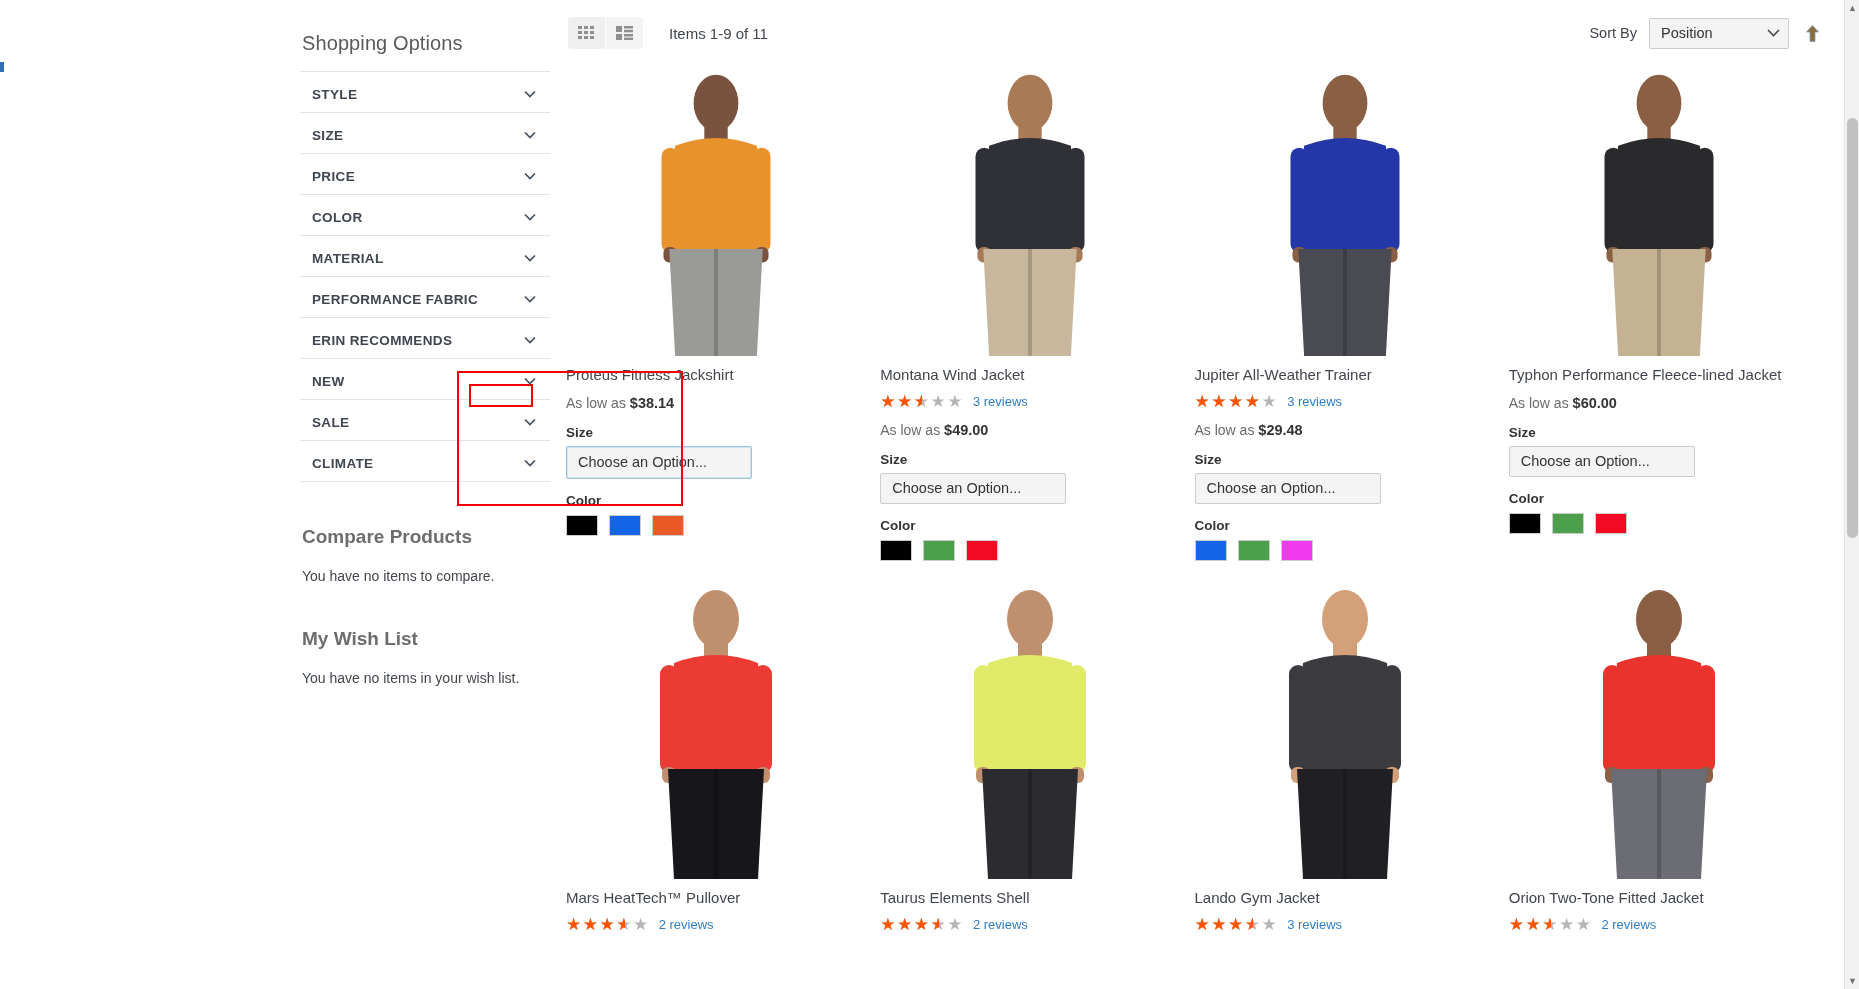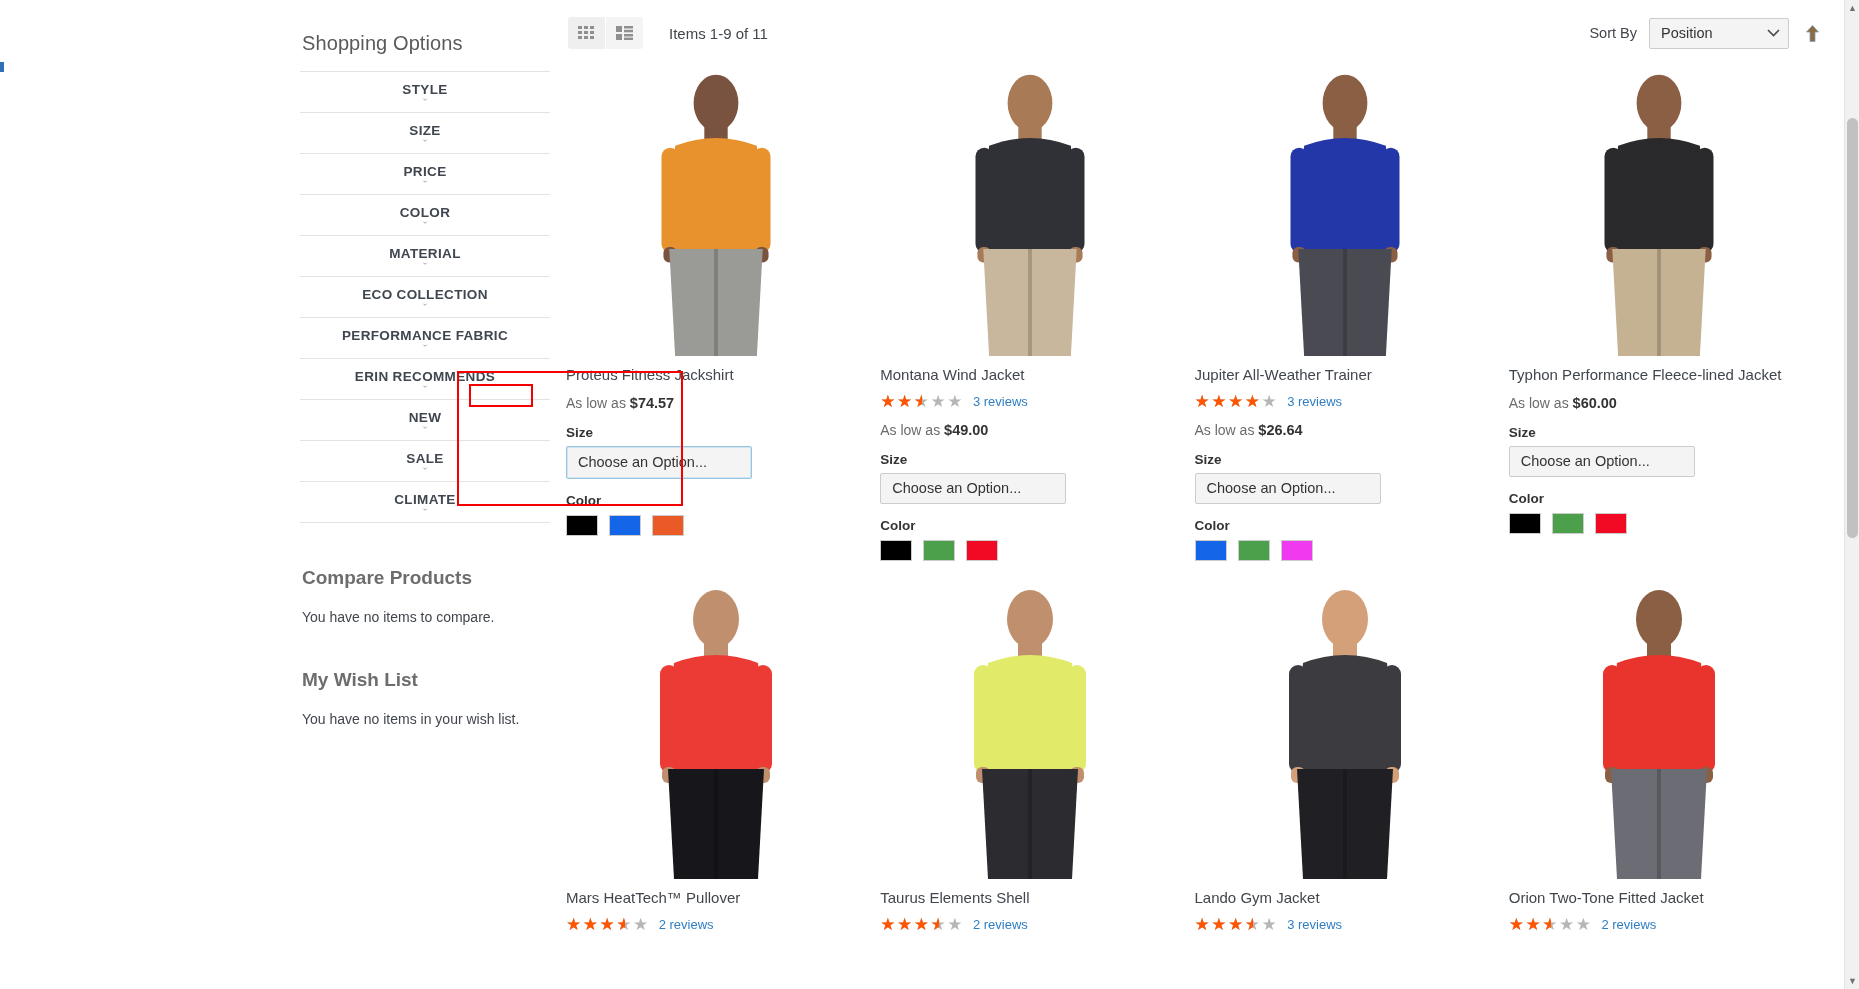--- a/index.html
+++ b/index.html
@@ -30,12 +30,11 @@
   }
   .filter-list { border-top: 1px solid #e3e3e3; }
   .filter-item {
-    display: flex; align-items: center; justify-content: space-between;
+    display: flex; align-items: flex-end; justify-content: space-between;
     padding: 10px 12px 10px 12px;
     border-bottom: 1px solid #e3e3e3;
     cursor: pointer;
     height: 41px;
-    flex-direction: column;
   }
   .filter-label {
     font-size: 13.5px; font-weight: 700; color: #40464f;

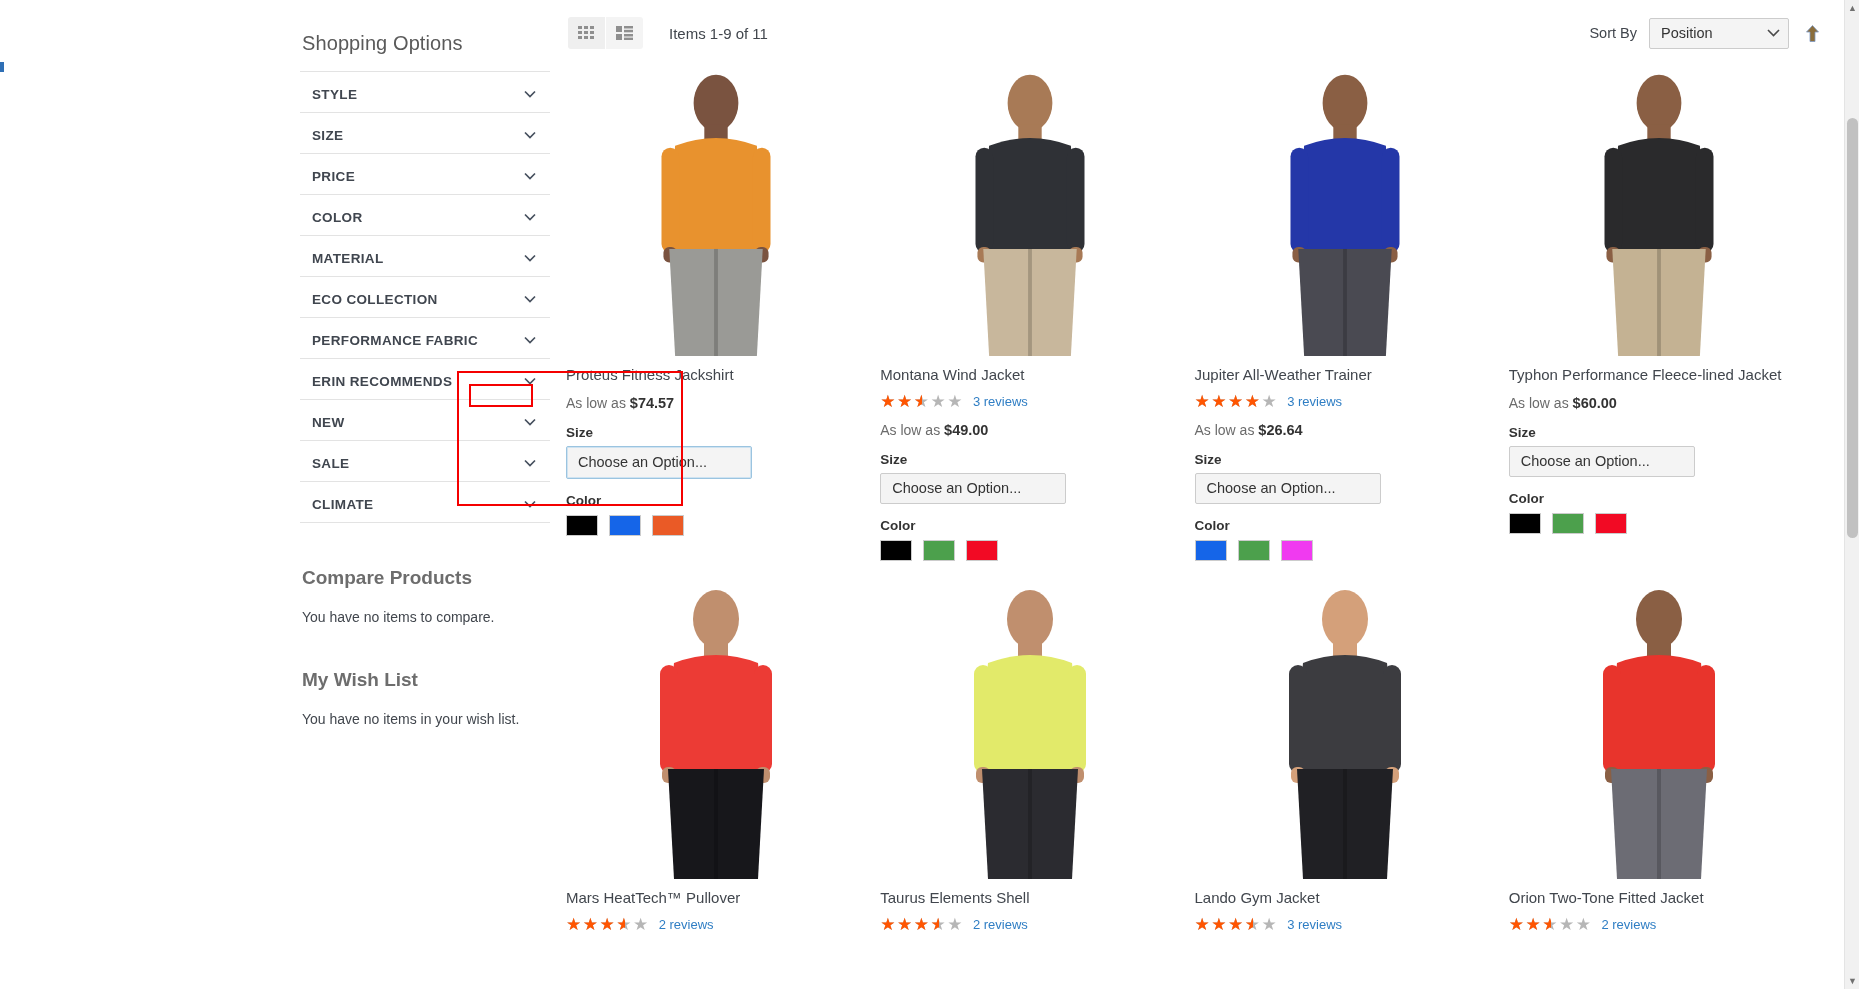--- a/index.html
+++ b/index.html
@@ -203,12 +203,6 @@
         </div>
         <div class="filter-item">
           <span class="filter-label">MATERIAL</span>
-          <svg class="chev" viewBox="0 0 16 16">
-            <path d="M3 5.5 L8 10.5 L13 5.5" stroke="currentColor" stroke-width="1.7" fill="none"></path>
-          </svg>
-        </div>
-        <div class="filter-item">
-          <span class="filter-label">ECO COLLECTION</span>
           <svg class="chev" viewBox="0 0 16 16">
             <path d="M3 5.5 L8 10.5 L13 5.5" stroke="currentColor" stroke-width="1.7" fill="none"></path>
           </svg>

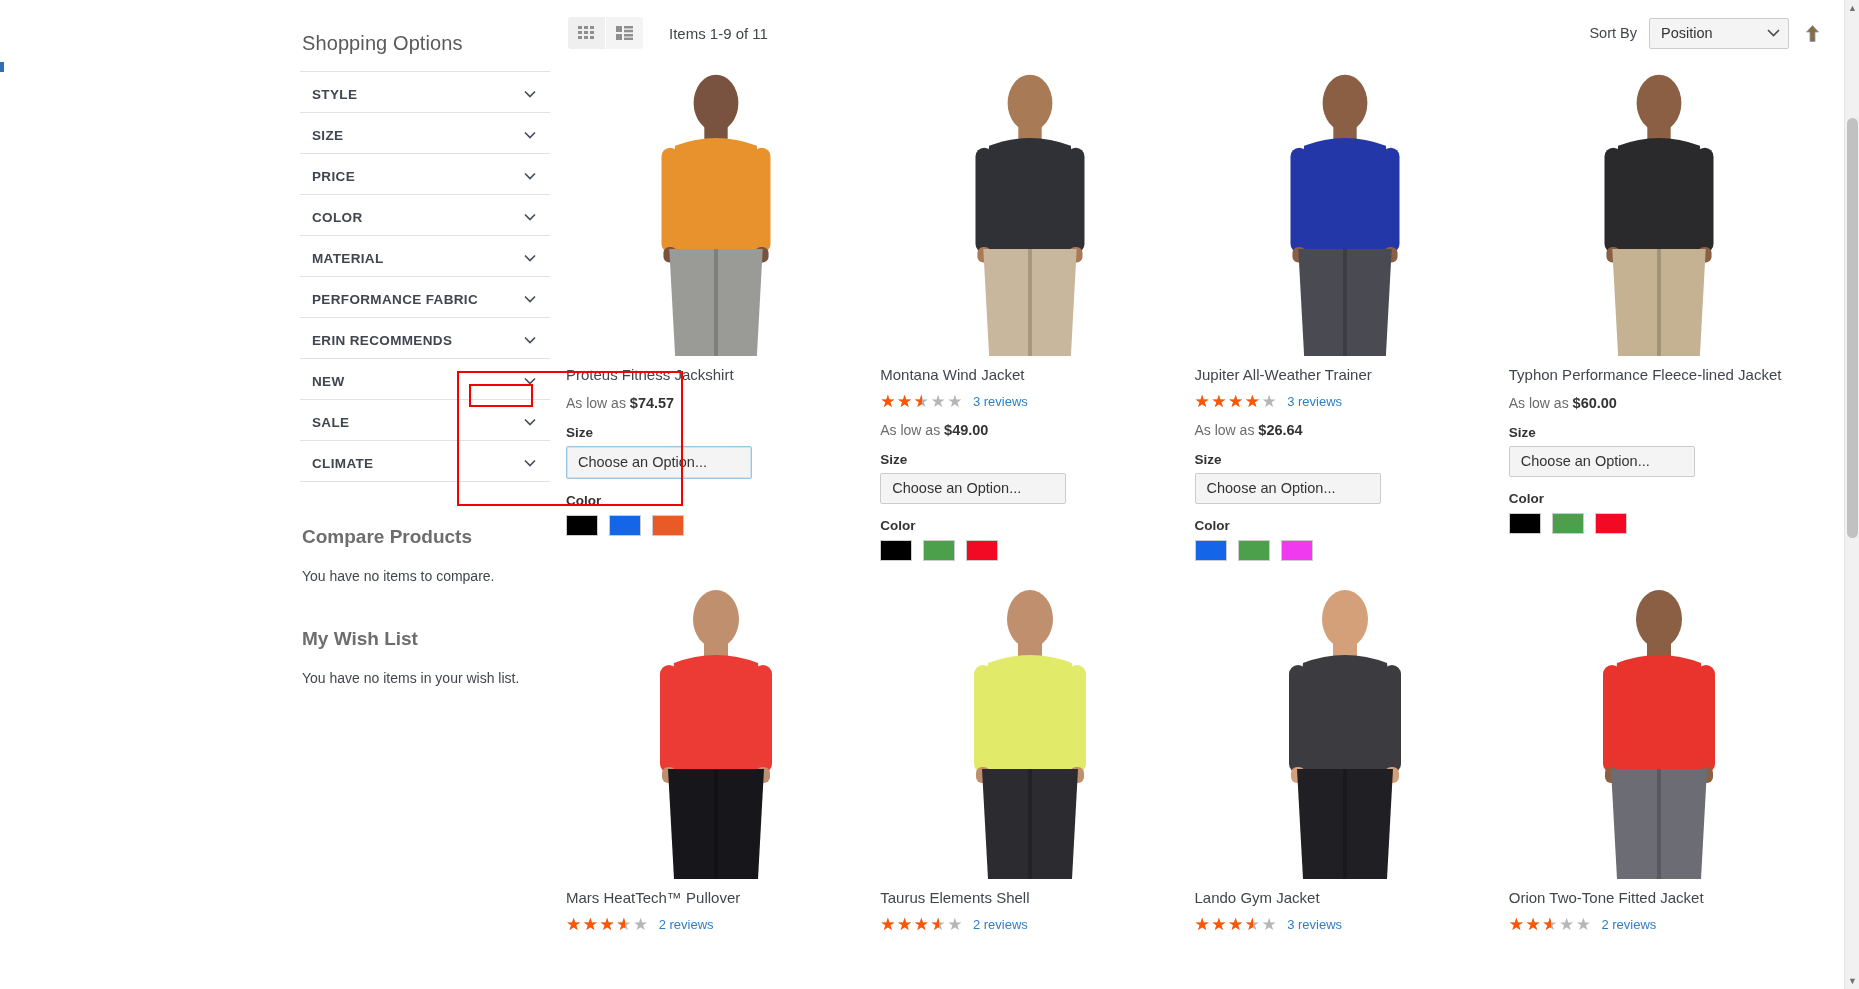--- a/index.html
+++ b/index.html
@@ -310,7 +310,7 @@
               <path d="M52 190 L148 190 L142 300 L58 300 Z" fill="#9a9a96"></path>
               <rect x="98" y="190" width="4" height="110" fill="rgba(0,0,0,.18)"></rect>
             </svg>
-          </div><div class="pname">Proteus Fitness Jackshirt</div><div class="priceline"><span>As low as</span> <b>$74.57</b></div><span class="optlabel">Size</span><select class="opt focused"><option>Choose an Option...</option></select><span class="optlabel">Color</span><div class="swatches">
+          </div><div class="pname">Proteus Fitness Jackshirt</div><div class="priceline"><span>As low as</span> <b>$38.14</b></div><span class="optlabel">Size</span><select class="opt focused"><option>Choose an Option...</option></select><span class="optlabel">Color</span><div class="swatches">
             <span class="sw" style="background:#000000"></span>
             <span class="sw" style="background:#1565e8"></span>
             <span class="sw" style="background:#ea5a26"></span>

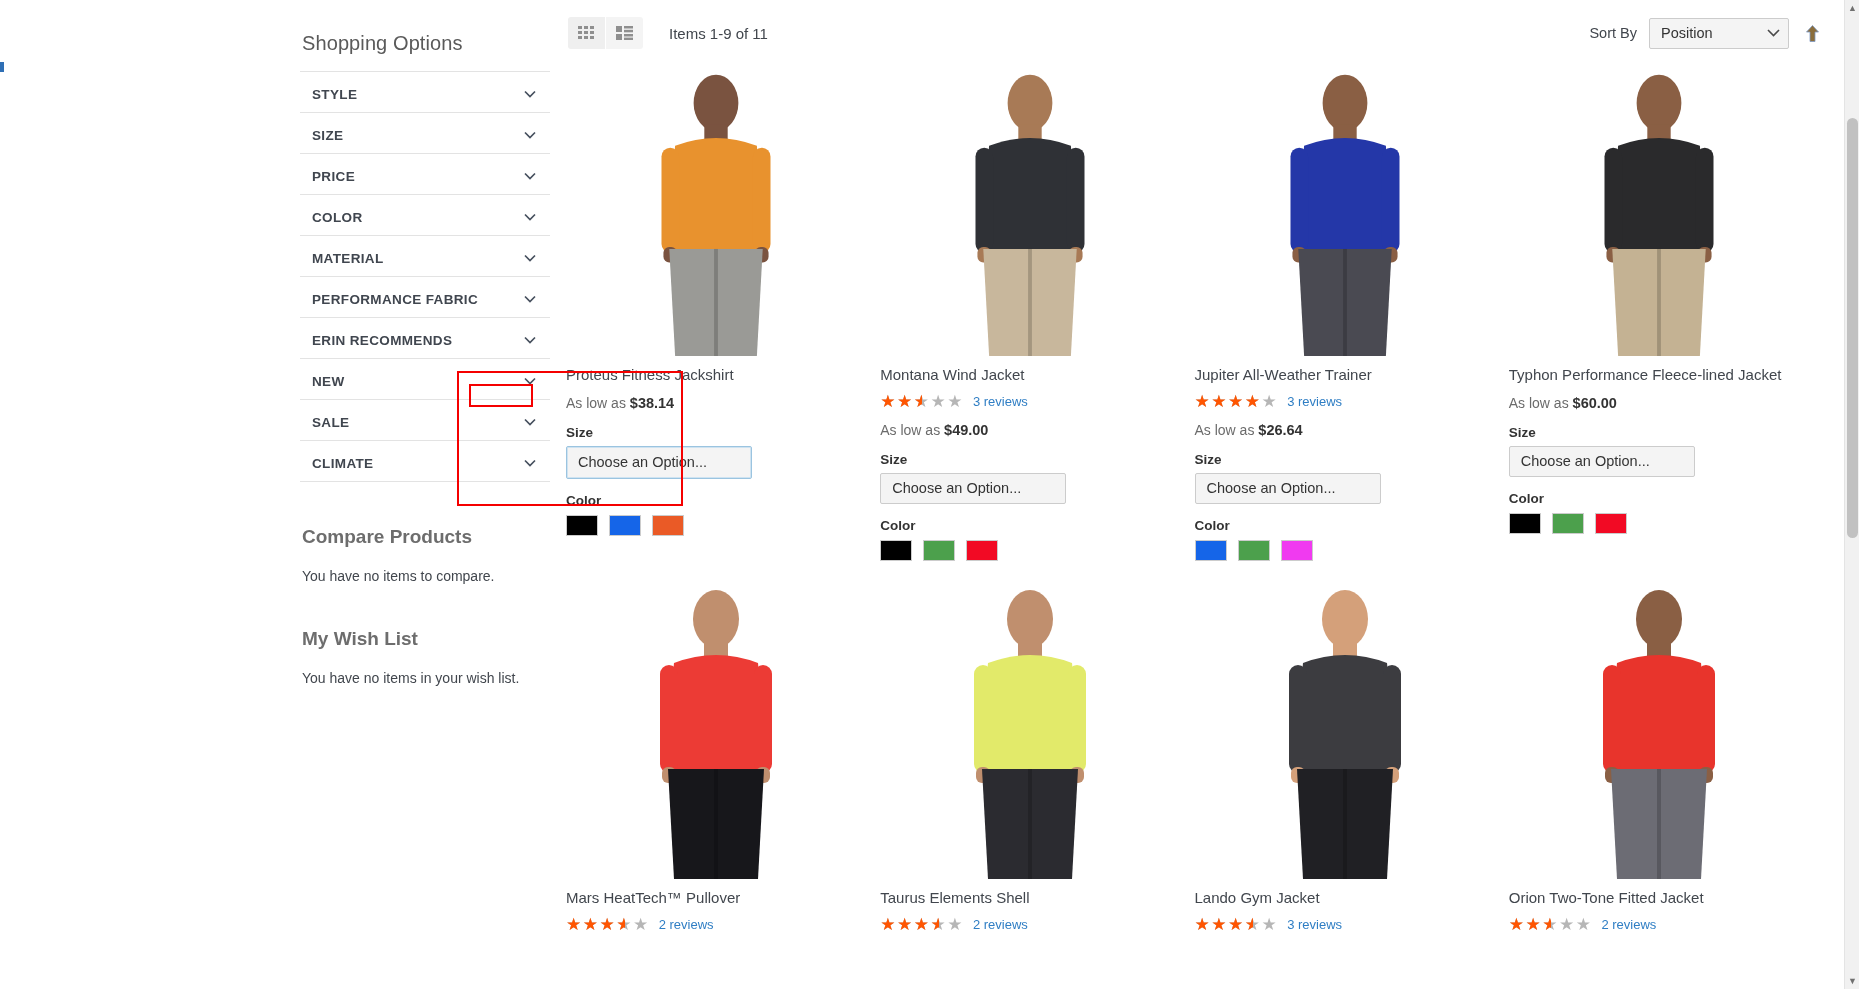--- a/index.html
+++ b/index.html
@@ -352,7 +352,7 @@
           </div><div class="pname">Jupiter All-Weather Trainer</div><div class="ratingline">
             <span class="stars"><span class="bg">★★★★★</span><span class="fg" style="width:80%">★★★★★</span></span>
             <span class="reviews">3 reviews</span>
-          </div><div class="priceline"><span>As low as</span> <b>$26.64</b></div><span class="optlabel">Size</span><select class="opt"><option>Choose an Option...</option></select><span class="optlabel">Color</span><div class="swatches">
+          </div><div class="priceline"><span>As low as</span> <b>$29.48</b></div><span class="optlabel">Size</span><select class="opt"><option>Choose an Option...</option></select><span class="optlabel">Color</span><div class="swatches">
             <span class="sw" style="background:#1565e8"></span>
             <span class="sw" style="background:#4ca04c"></span>
             <span class="sw" style="background:#f03af0"></span>

